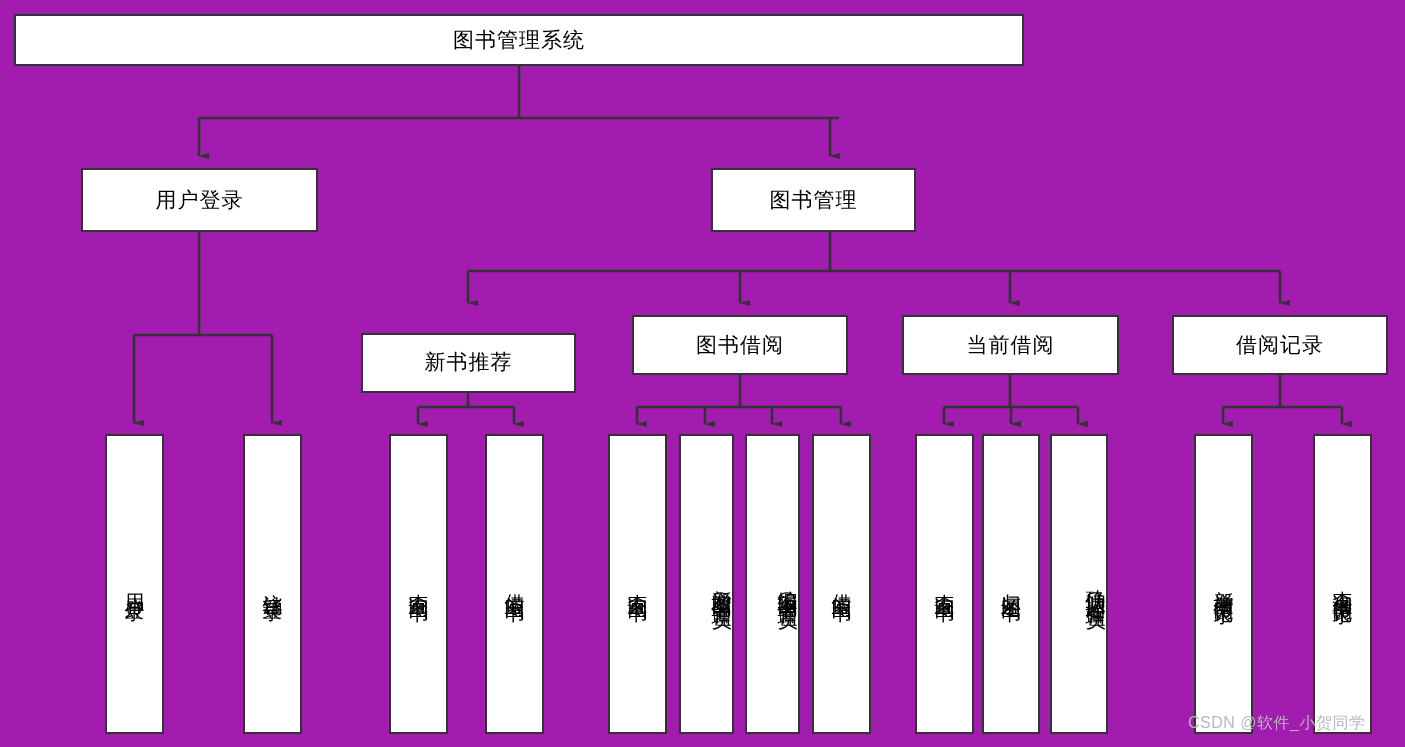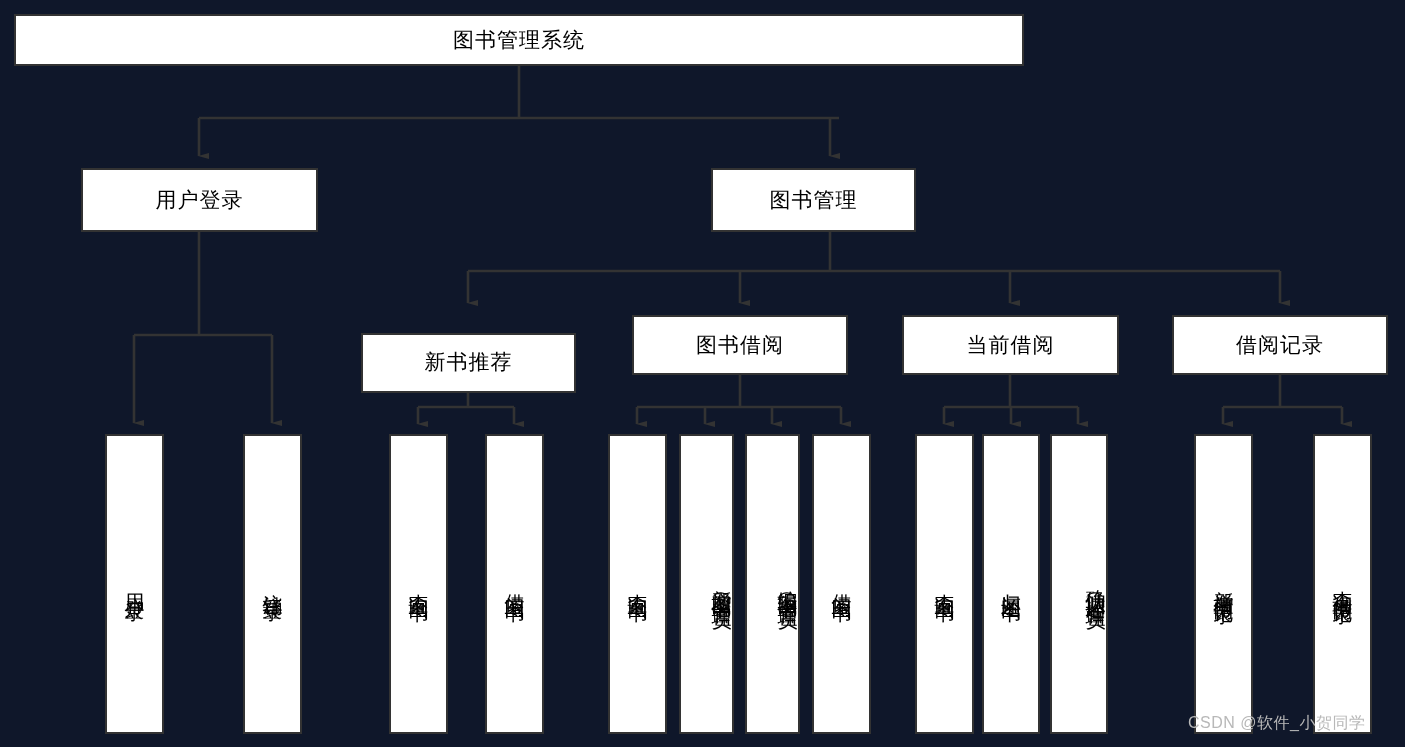--- a/index.html
+++ b/index.html
@@ -4,7 +4,7 @@
 <style>
   html,body{margin:0;padding:0;background:#ffffff;}
   body{font-family:"Liberation Sans","DejaVu Sans",sans-serif;}
-  #canvas{position:relative;width:1405px;height:747px;background:#0f172a;overflow:hidden;}
+  #canvas{position:relative;width:1405px;height:747px;background:#a21caf;overflow:hidden;}
   #wires{position:absolute;left:0;top:0;width:1405px;height:747px;}
   .node{position:absolute;box-sizing:border-box;background:#ffffff;border:2px solid #333333;
         display:flex;align-items:center;justify-content:center;color:#000000;}

